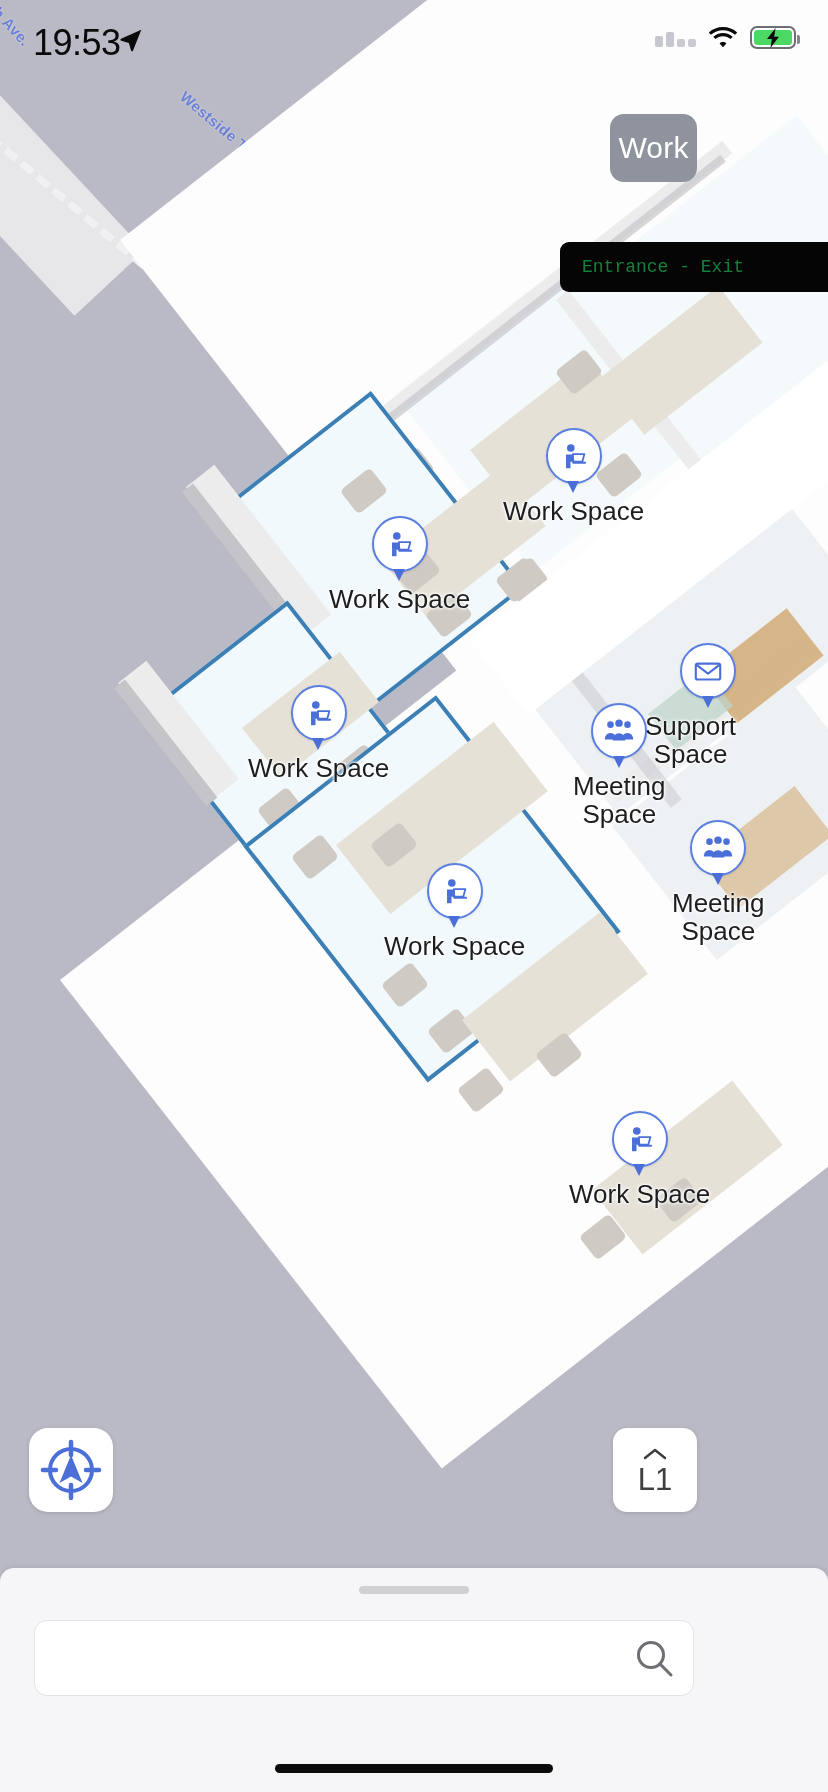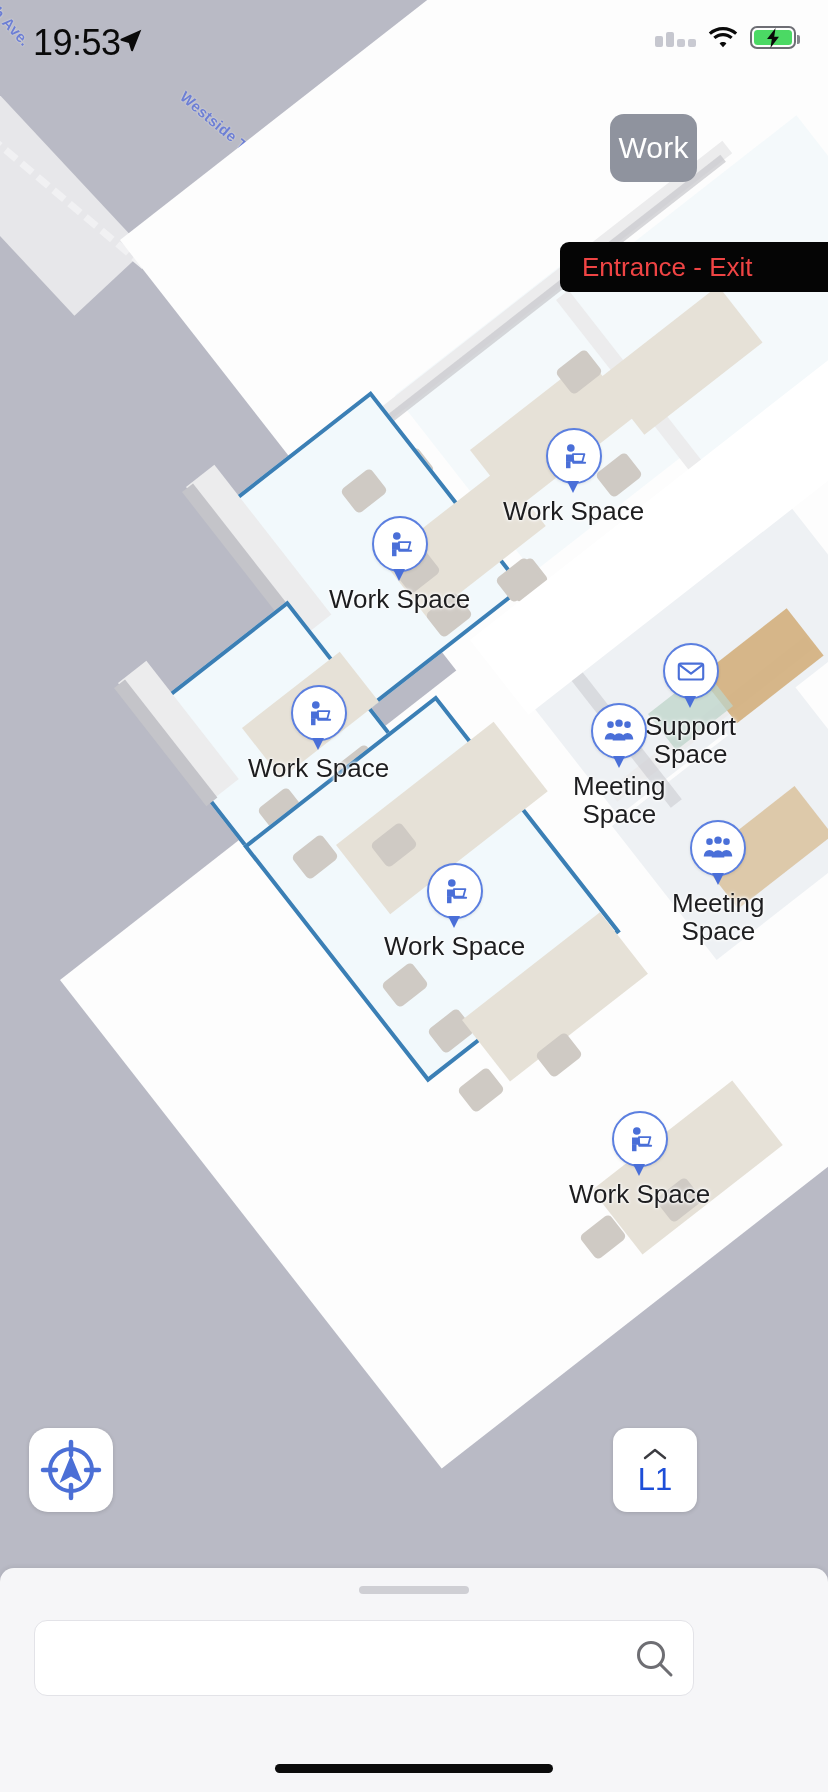--- a/index.html
+++ b/index.html
@@ -216,9 +216,10 @@
     width: 290px;
   }
   #entrance-tooltip-label {
-    color: #ef4444;
-    font-size: 26px;
+    color: #15803d;
+    font-size: 18px;
     white-space: nowrap;
+    font-family: Liberation Mono, monospace;
   }
 
   

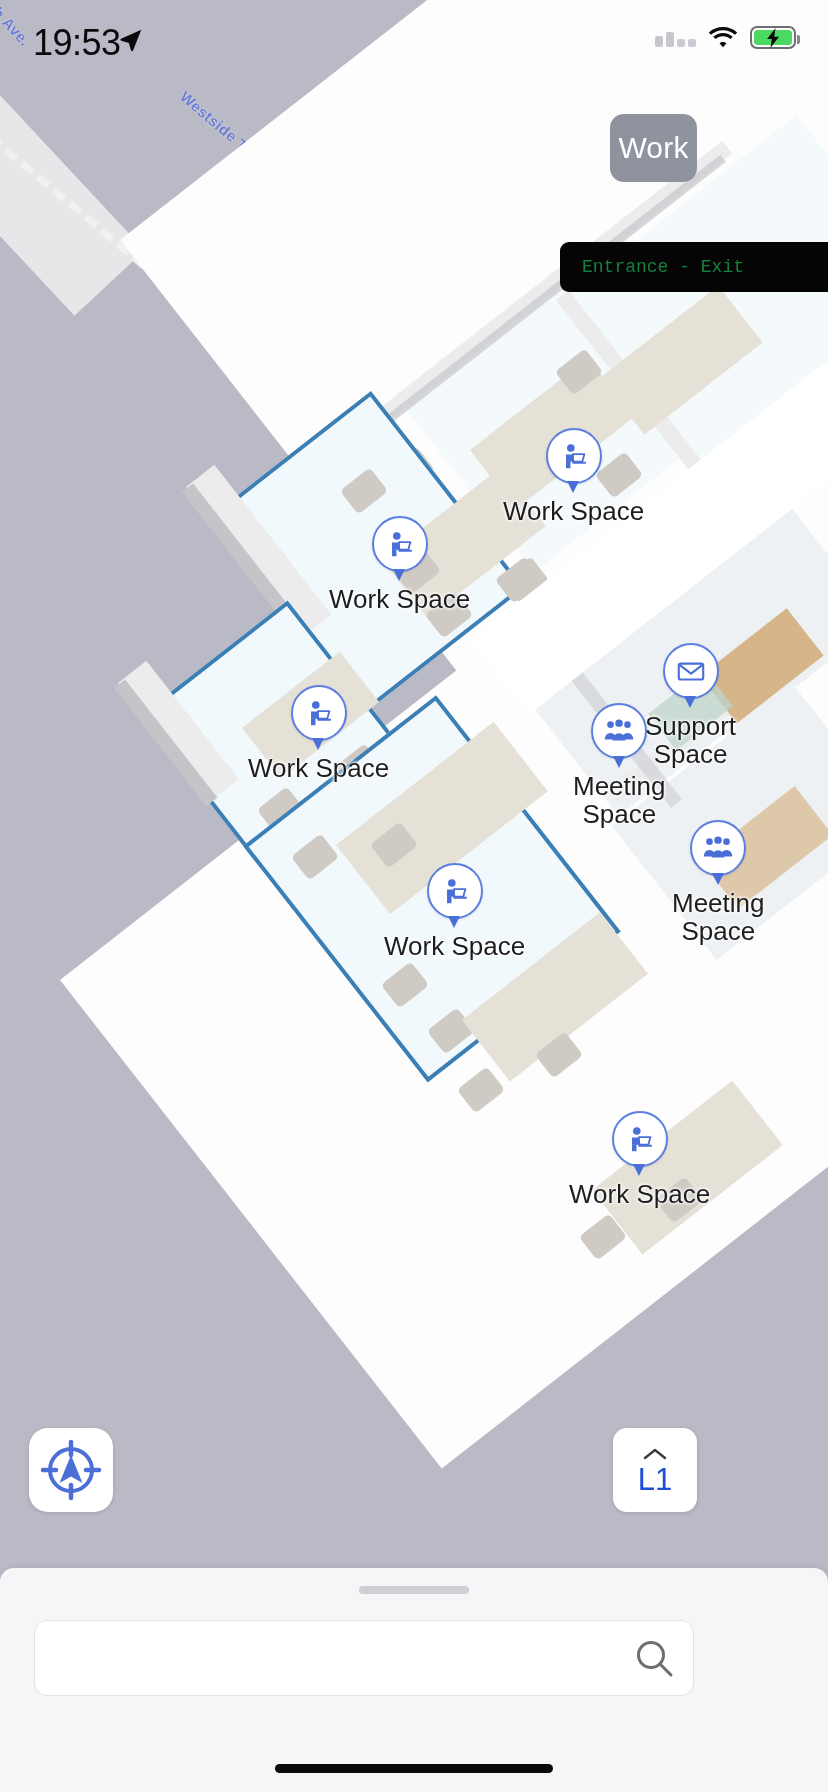--- a/index.html
+++ b/index.html
@@ -487,7 +487,7 @@
     <div class="poi-label">Work Space</div>
   </div>
 
-  <div class="poi" style="left:645px; top:643px;">
+  <div class="poi" style="left:645px; top:643px;align-items:flex-end;">
     <div class="poi-pin">
       <svg class="poi-icon" viewBox="0 0 32 32">
         <rect x="4.5" y="9" width="23" height="15" rx="2" fill="none" stroke="#4a6fd8" stroke-width="2"></rect>

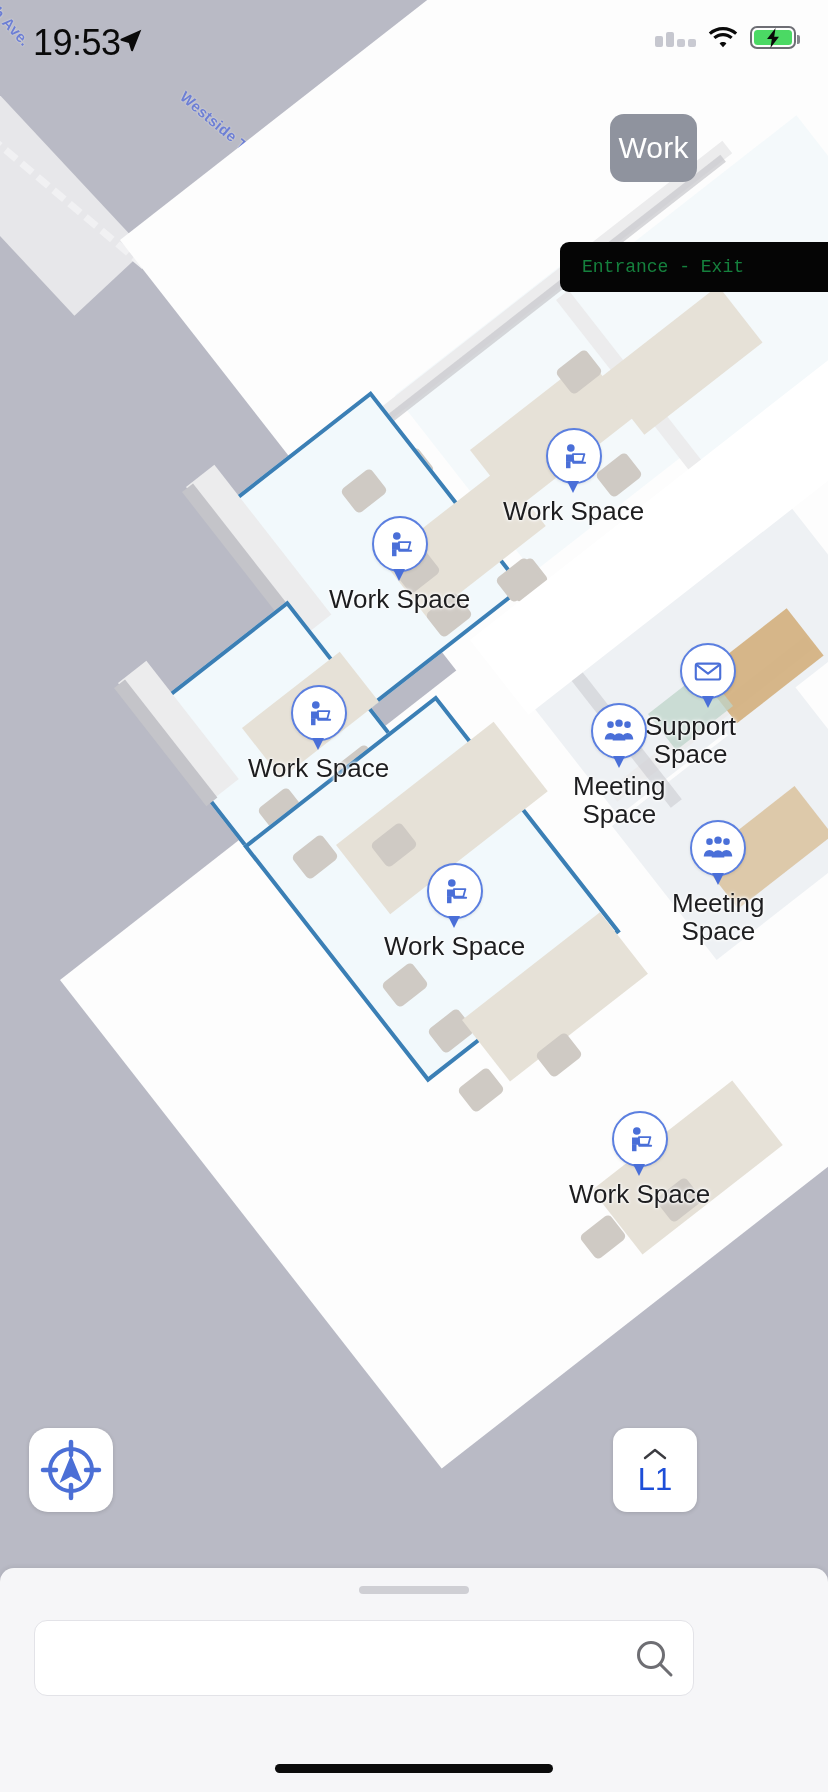--- a/index.html
+++ b/index.html
@@ -286,7 +286,7 @@
   #floor-chevron { margin-bottom: 2px; }
   #floor-label {
     font-size: 31px;
-    color: #1d4ed8;
+    color: #404040;
     line-height: 1;
   }
 

